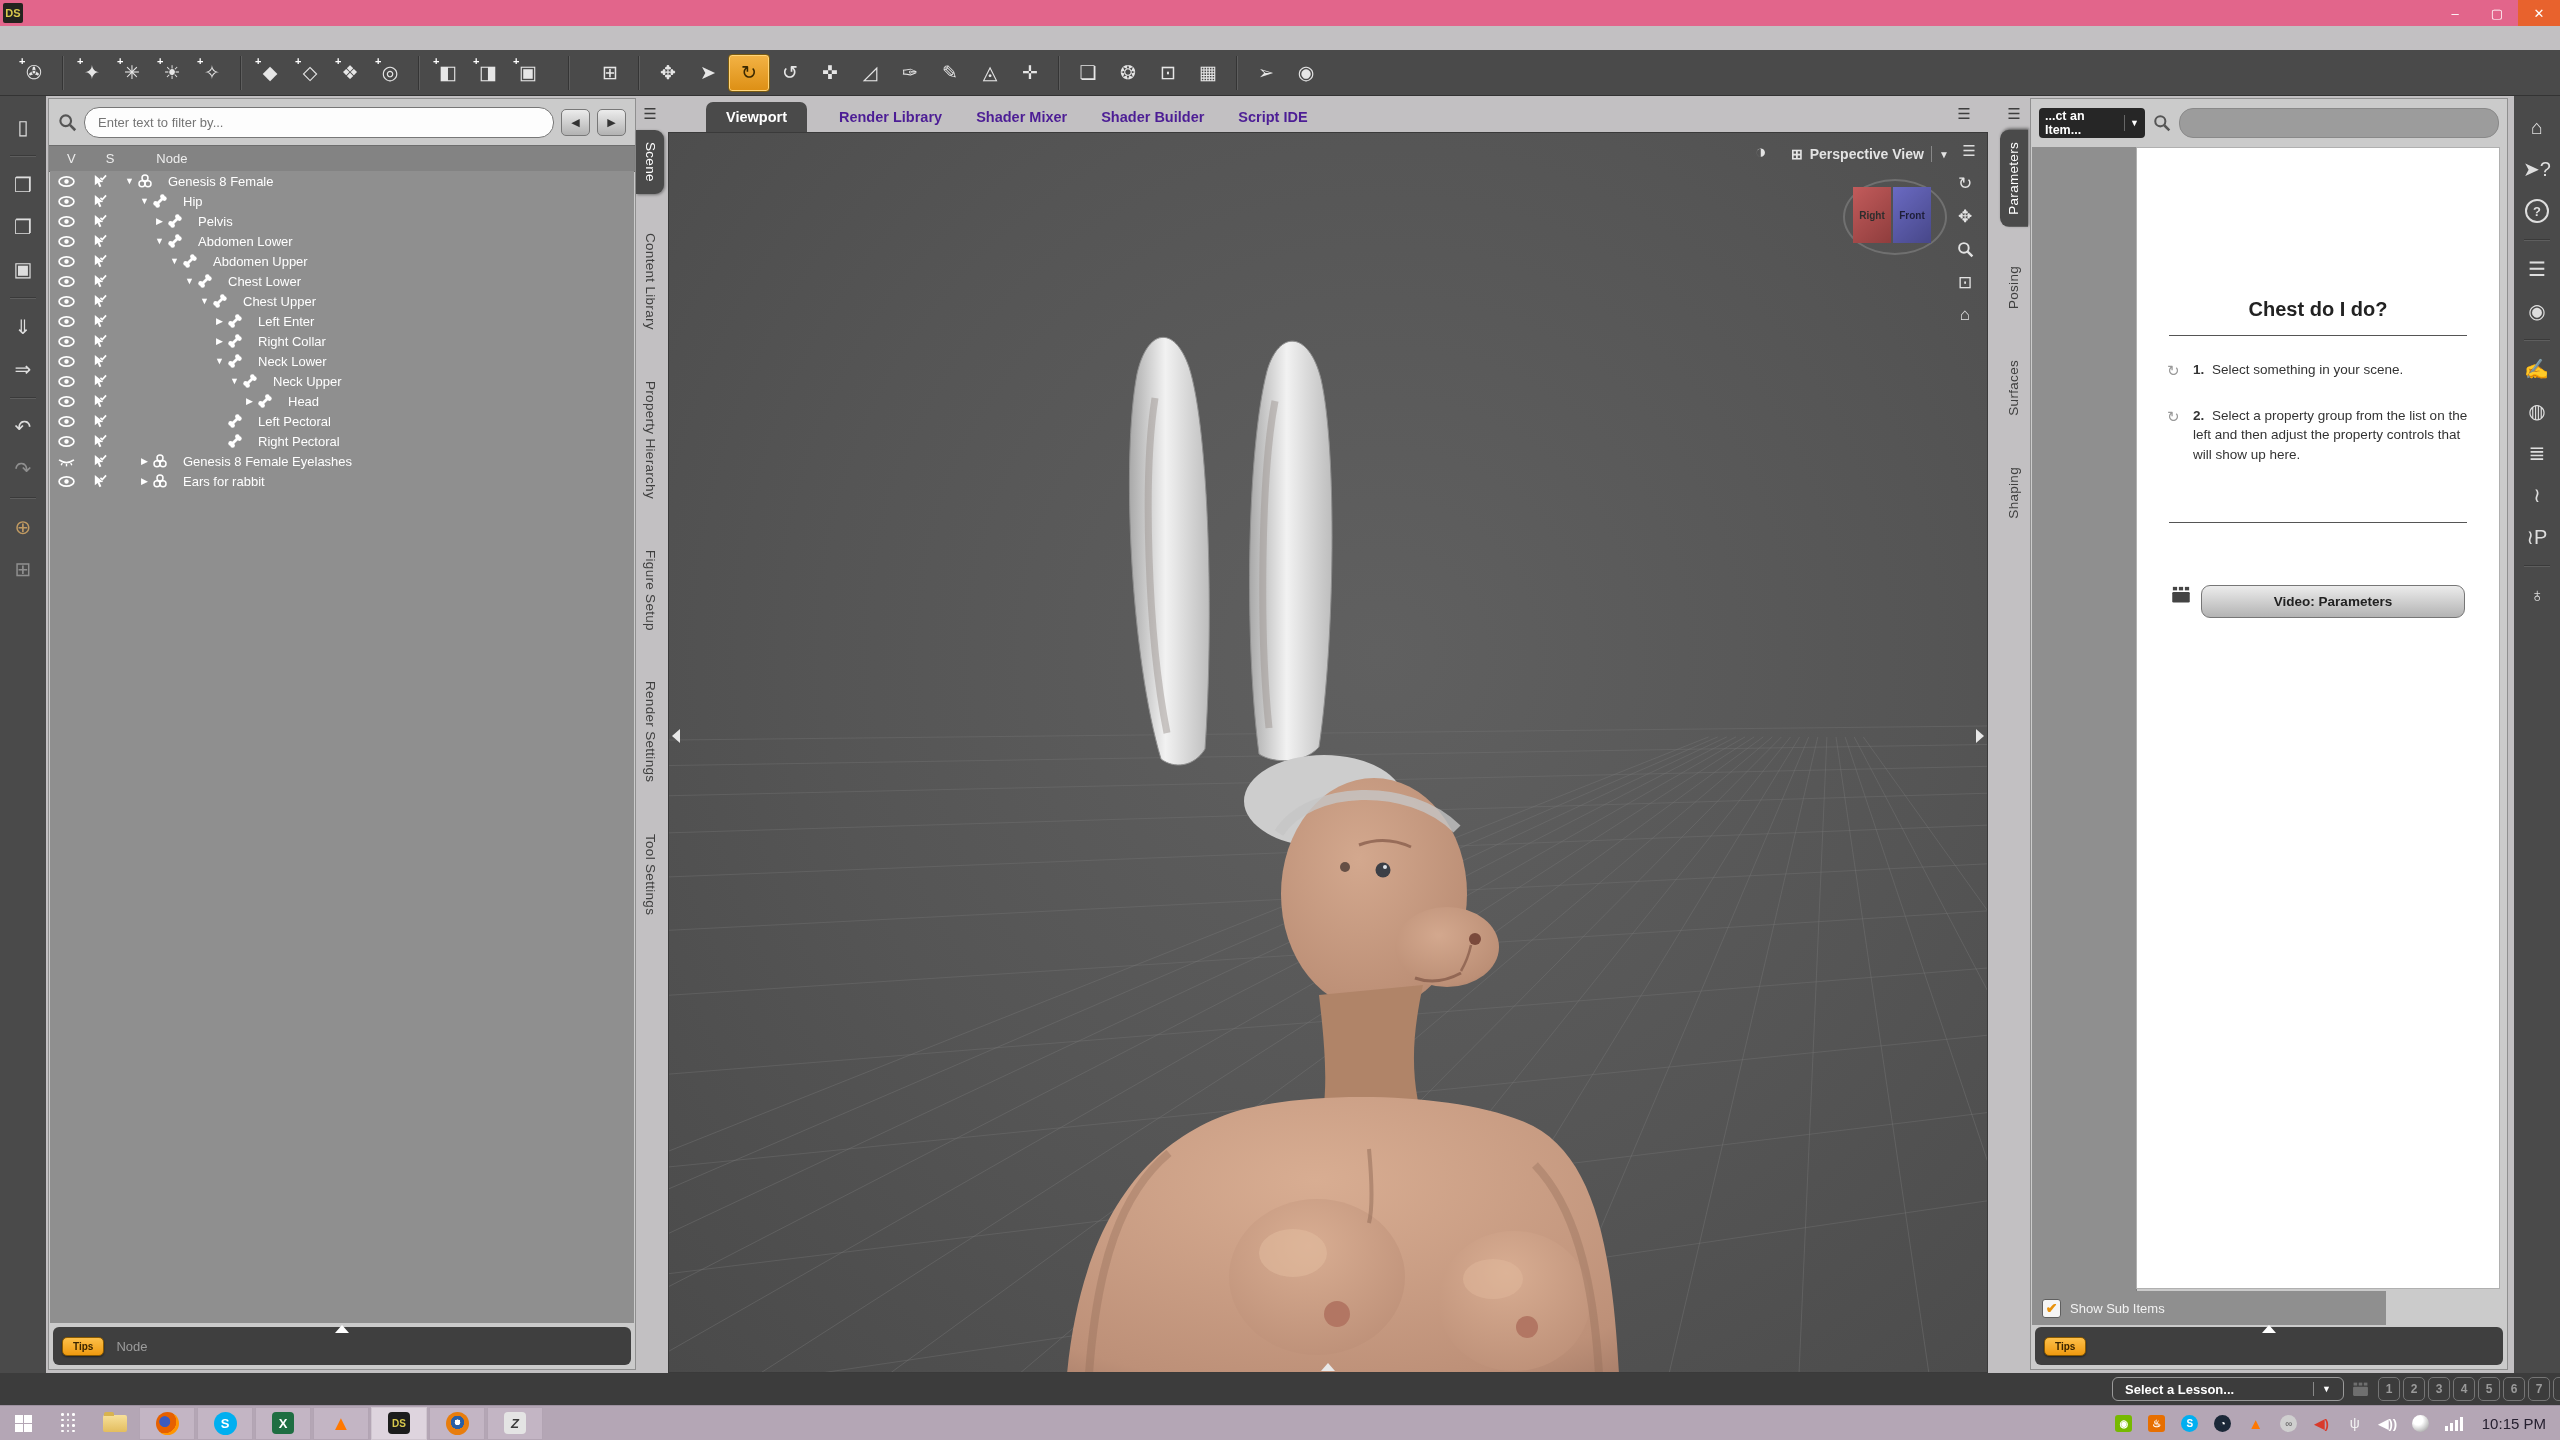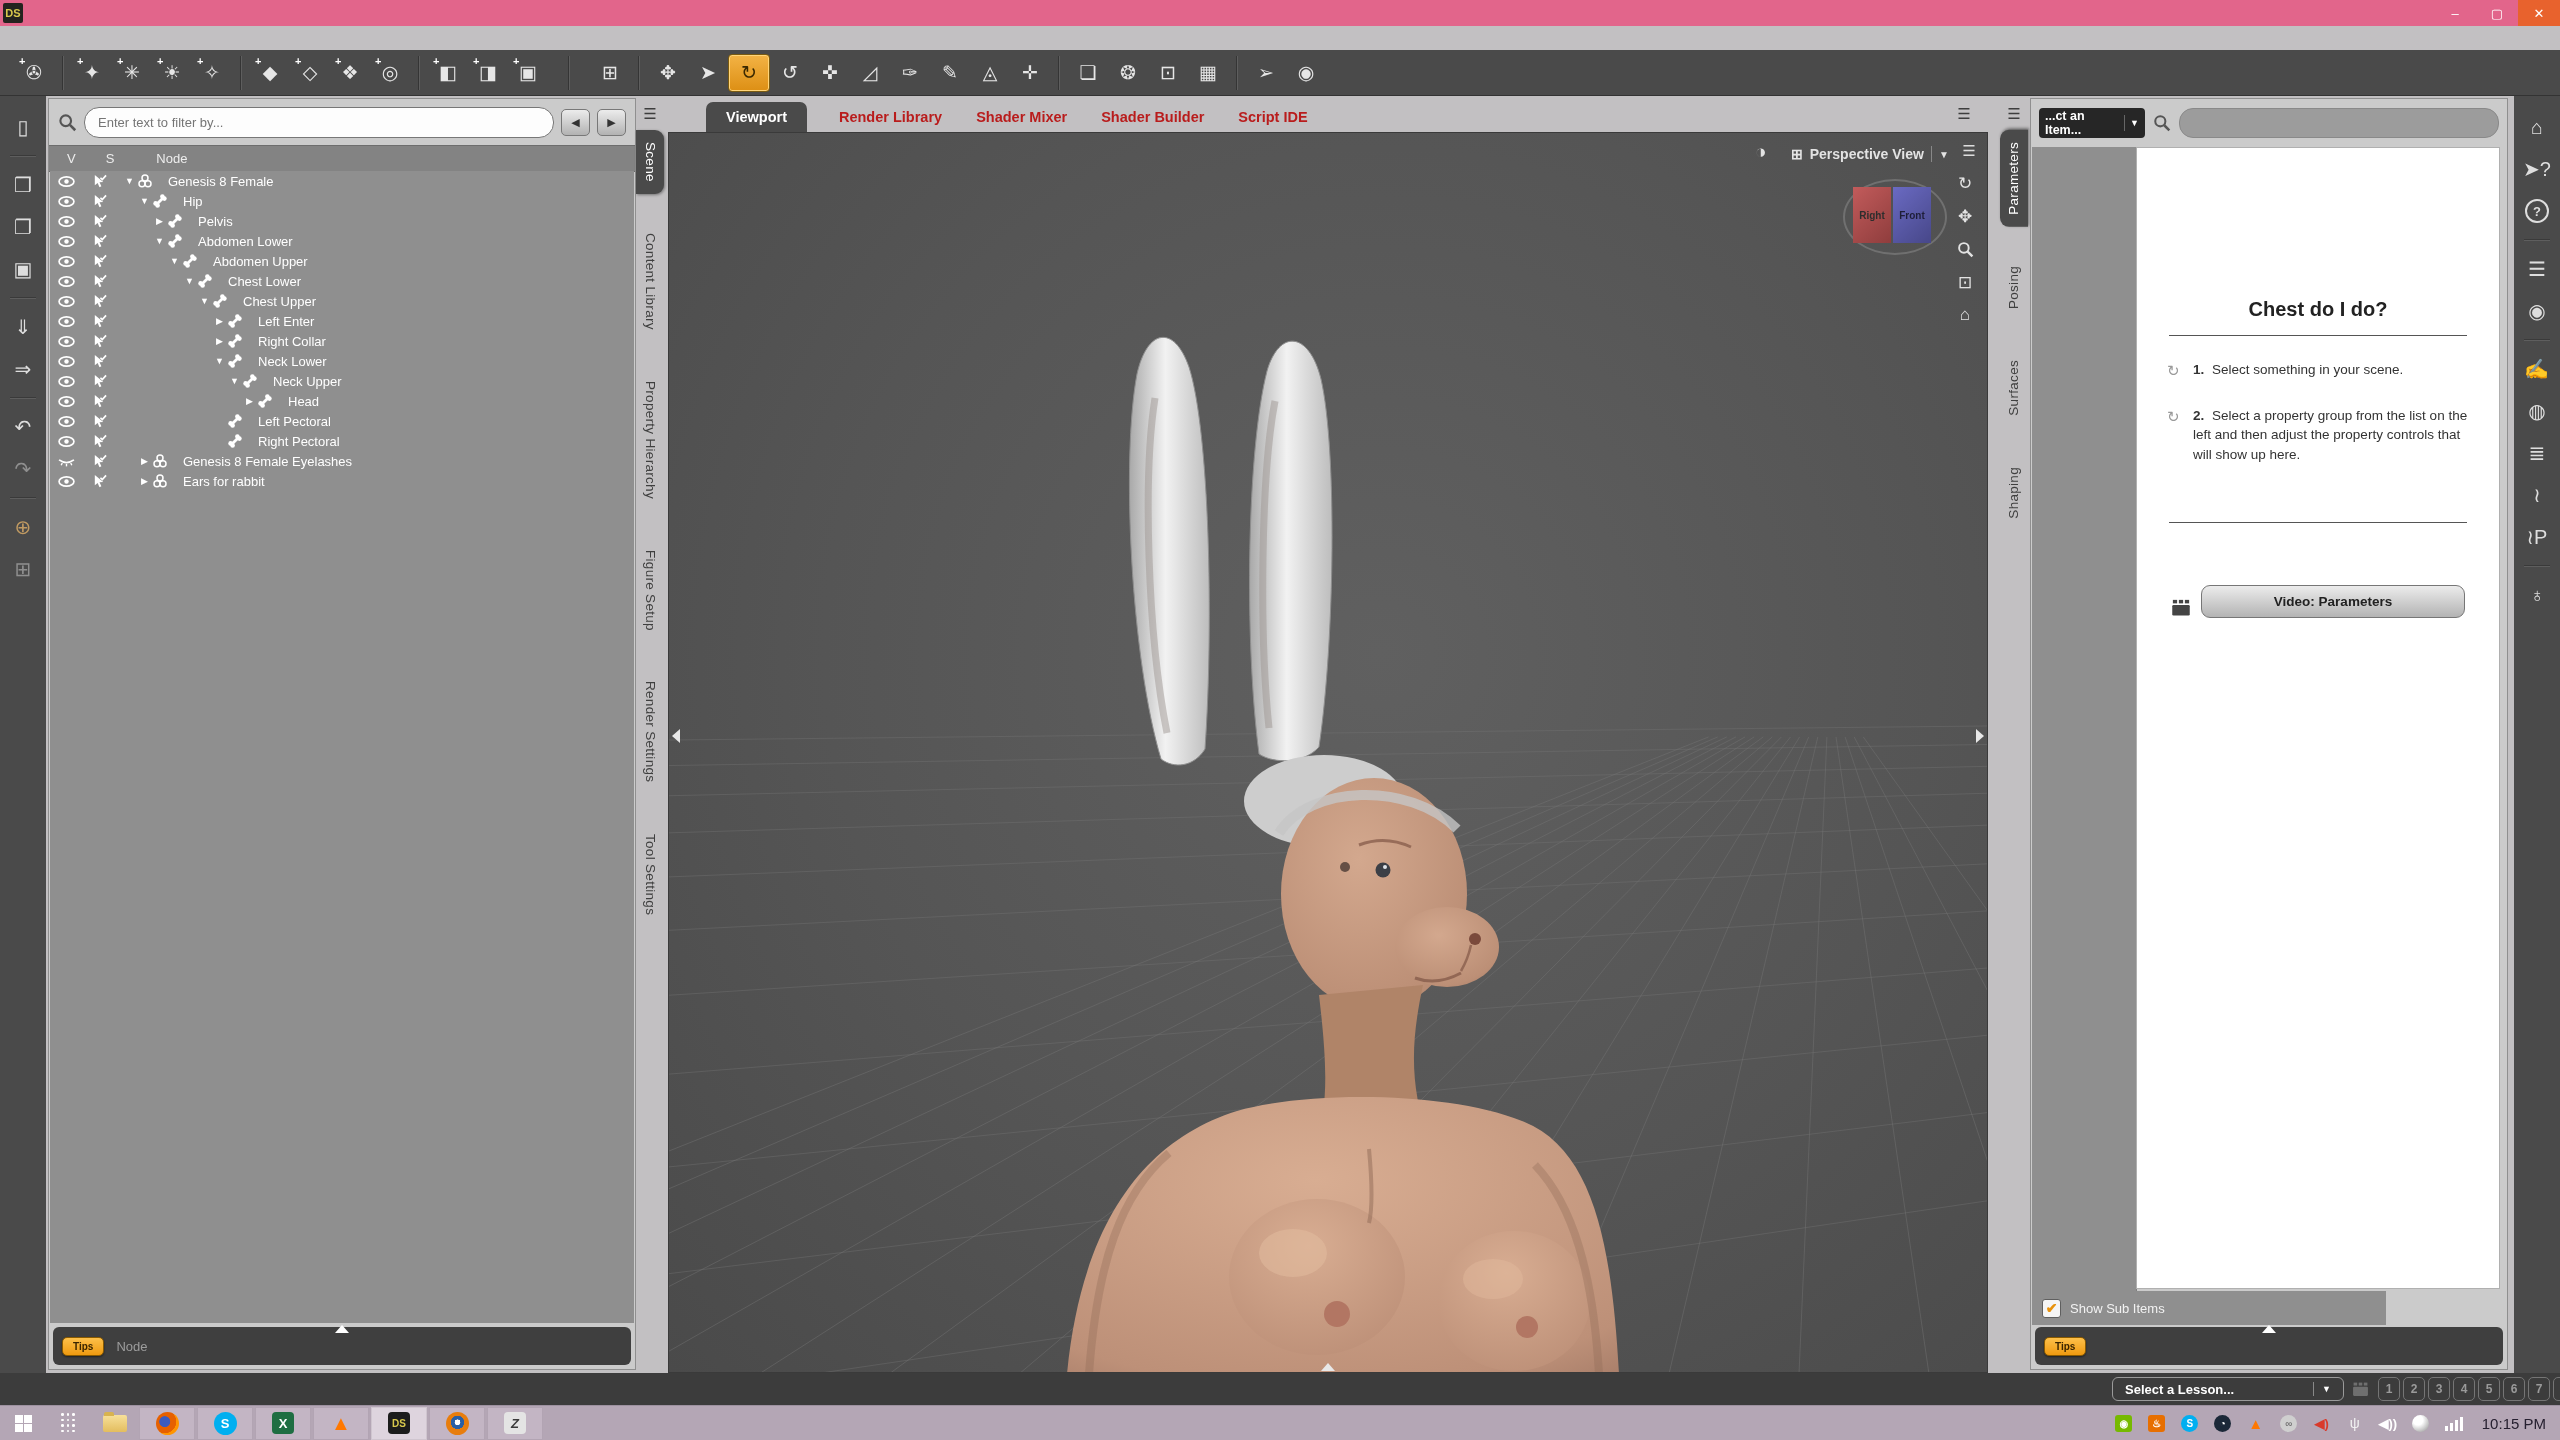--- a/index.html
+++ b/index.html
@@ -84,7 +84,7 @@
   
   #viewport{left:666px;top:98px;width:1324px;height:1275px;}
   #vp-tabs{height:34px;display:flex;align-items:flex-end;gap:30px;padding-left:40px;}
-  .vp-tab{font-size:14.5px;font-weight:bold;color:#b91c1c;padding:7px 2px;}
+  .vp-tab{font-size:14.5px;font-weight:bold;color:#4c1d95;padding:7px 2px;}
   .vp-tab.active{background:#4a4a4a;color:#fff;border-radius:7px 7px 0 0;padding:7px 20px;}
   #vp-canvas{position:absolute;left:2px;top:34px;width:1320px;height:1241px;
              background:radial-gradient(circle at 54% 42%,#606060 0%,#555 55%,#4a4a4a 100%);

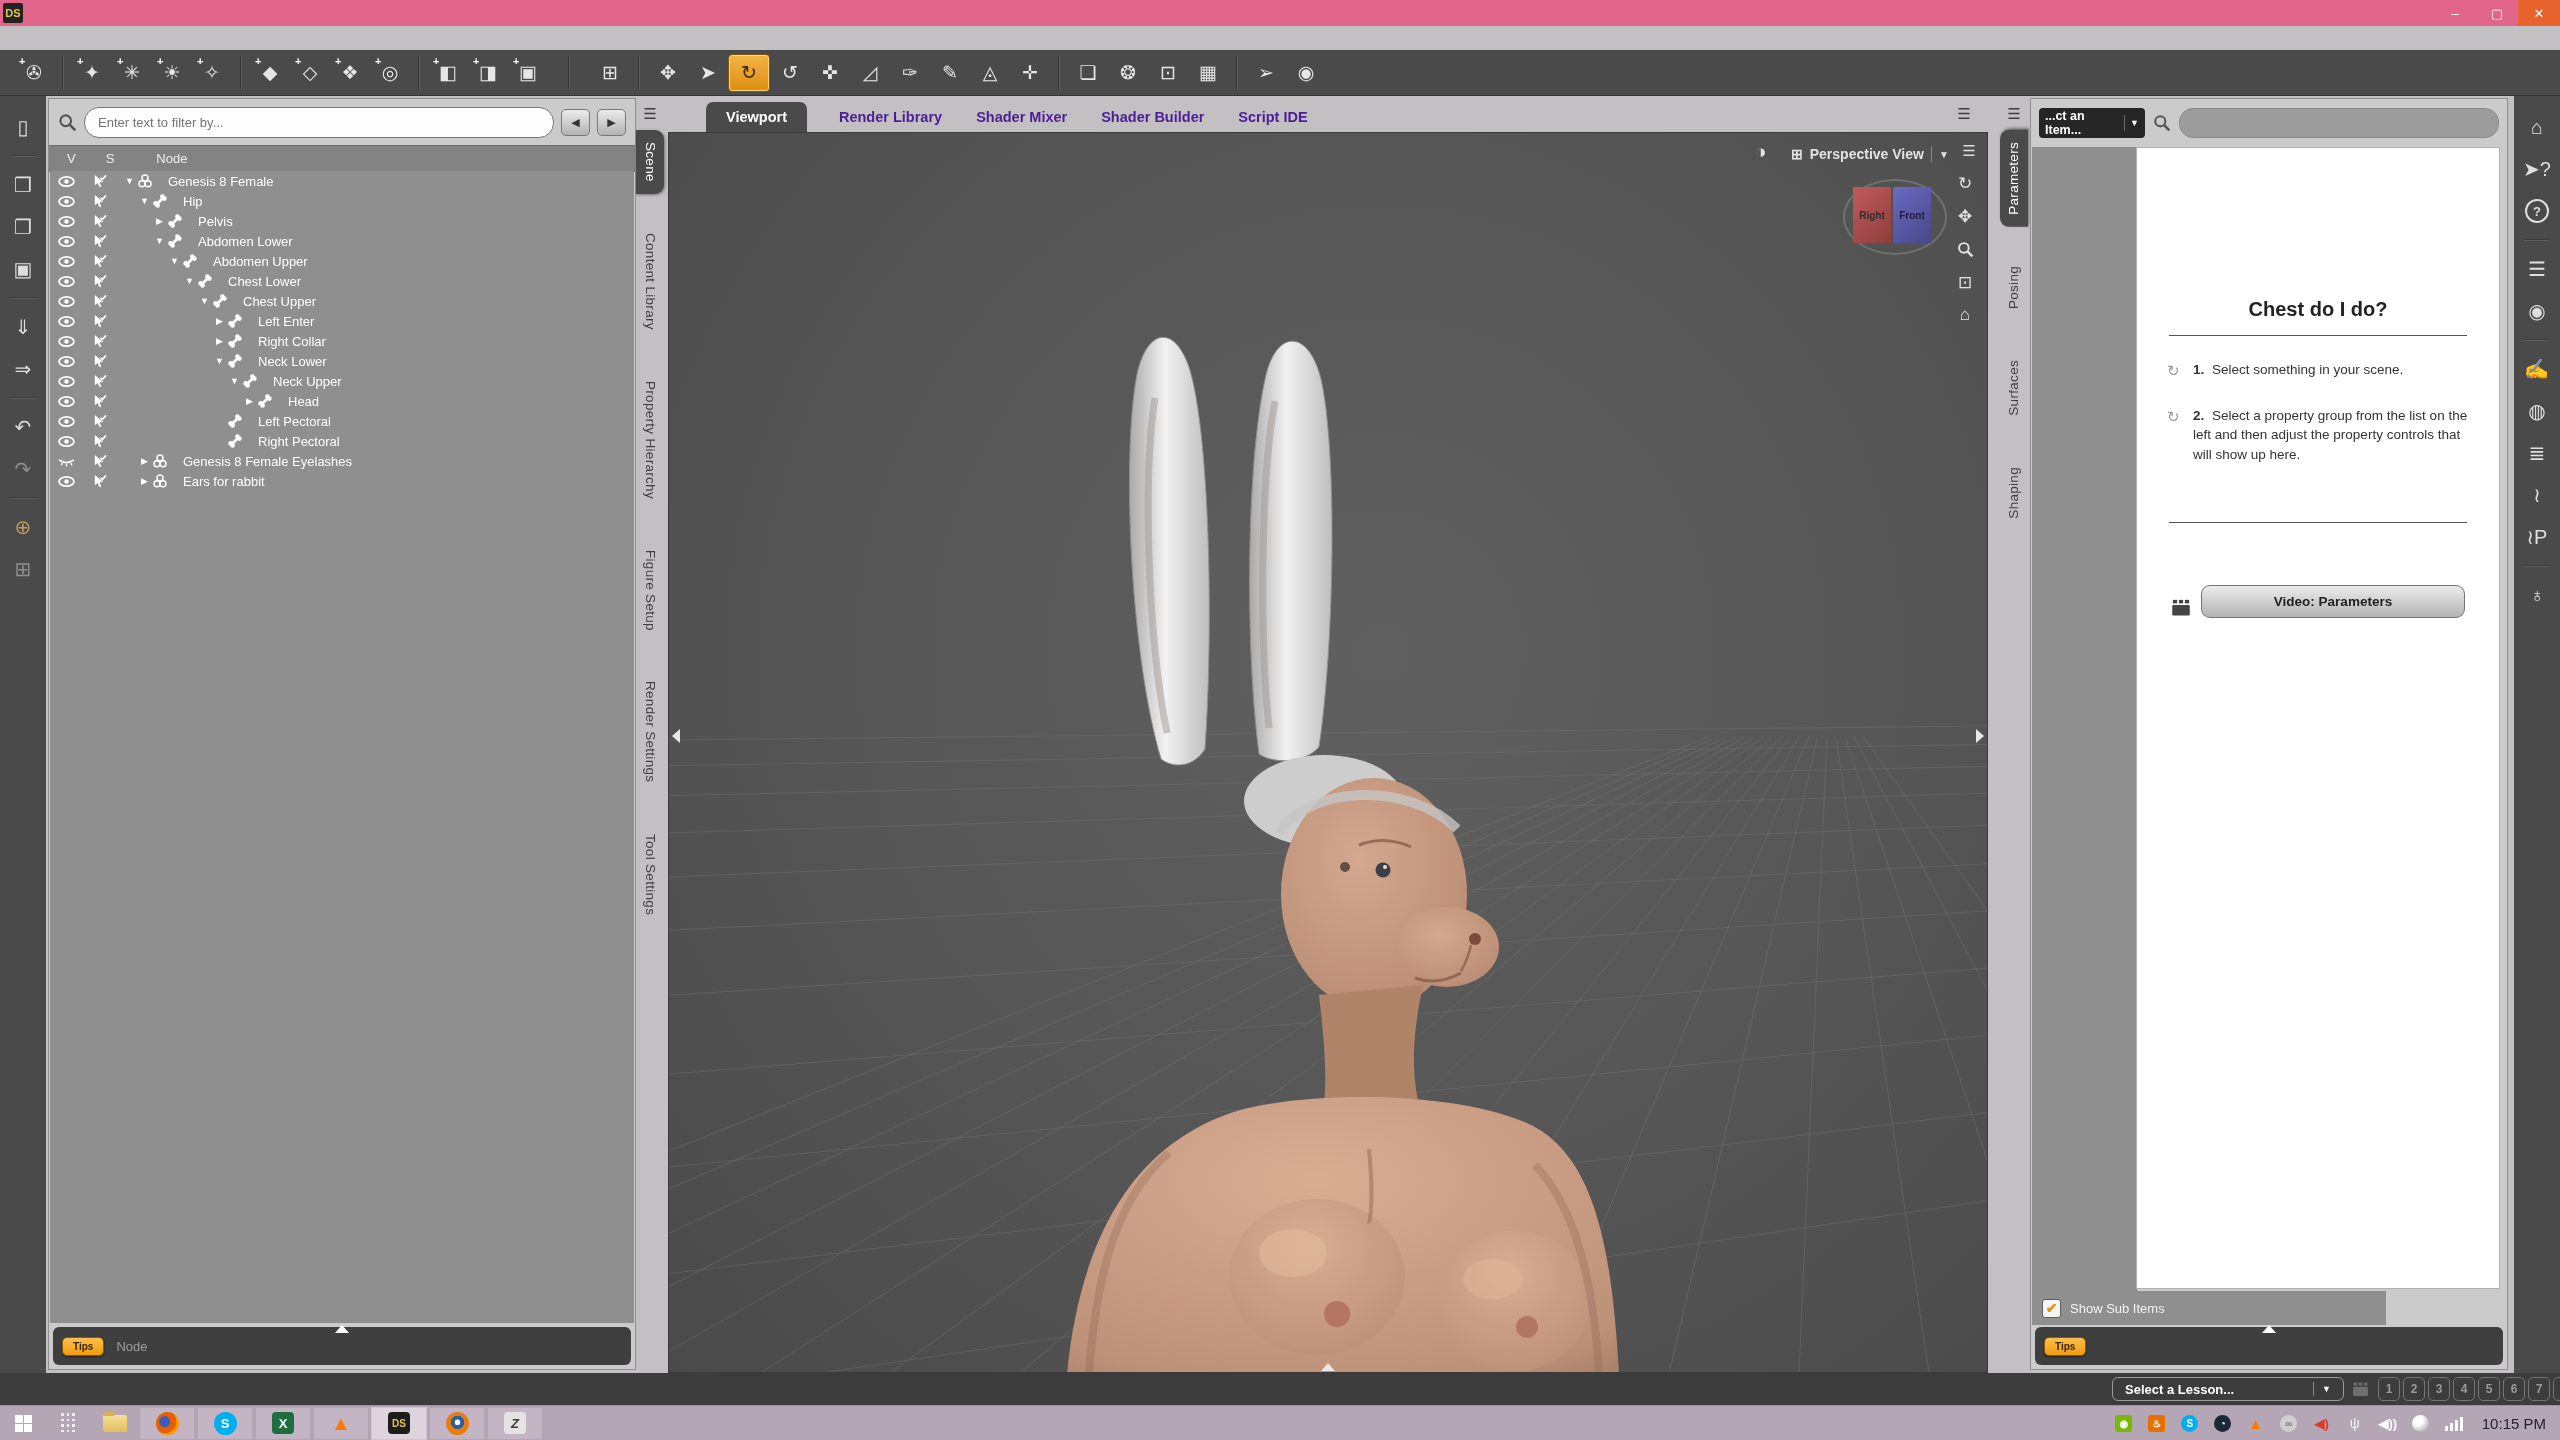--- a/index.html
+++ b/index.html
@@ -125,7 +125,7 @@
   .step{display:flex;margin-top:24px;font-size:13.5px;color:#333;line-height:1.45;}
   .step .bullet{color:#9a9a9a;font-size:15px;width:26px;flex:none;}
   .step b{margin-right:4px;}
-  #video-row{display:flex;align-items:flex-end;gap:10px;margin:62px 4px 0;}
+  #video-row{display:flex;align-items:flex-start;gap:10px;margin:62px 4px 0;}
   #video-row svg{color:#444;flex:none;}
   #video-btn{flex:1;height:31px;border-radius:9px;border:1px solid #767676;background:linear-gradient(#ececec,#b3b3b3);
              font-size:13.5px;font-weight:bold;color:#222;display:flex;align-items:center;justify-content:center;}

